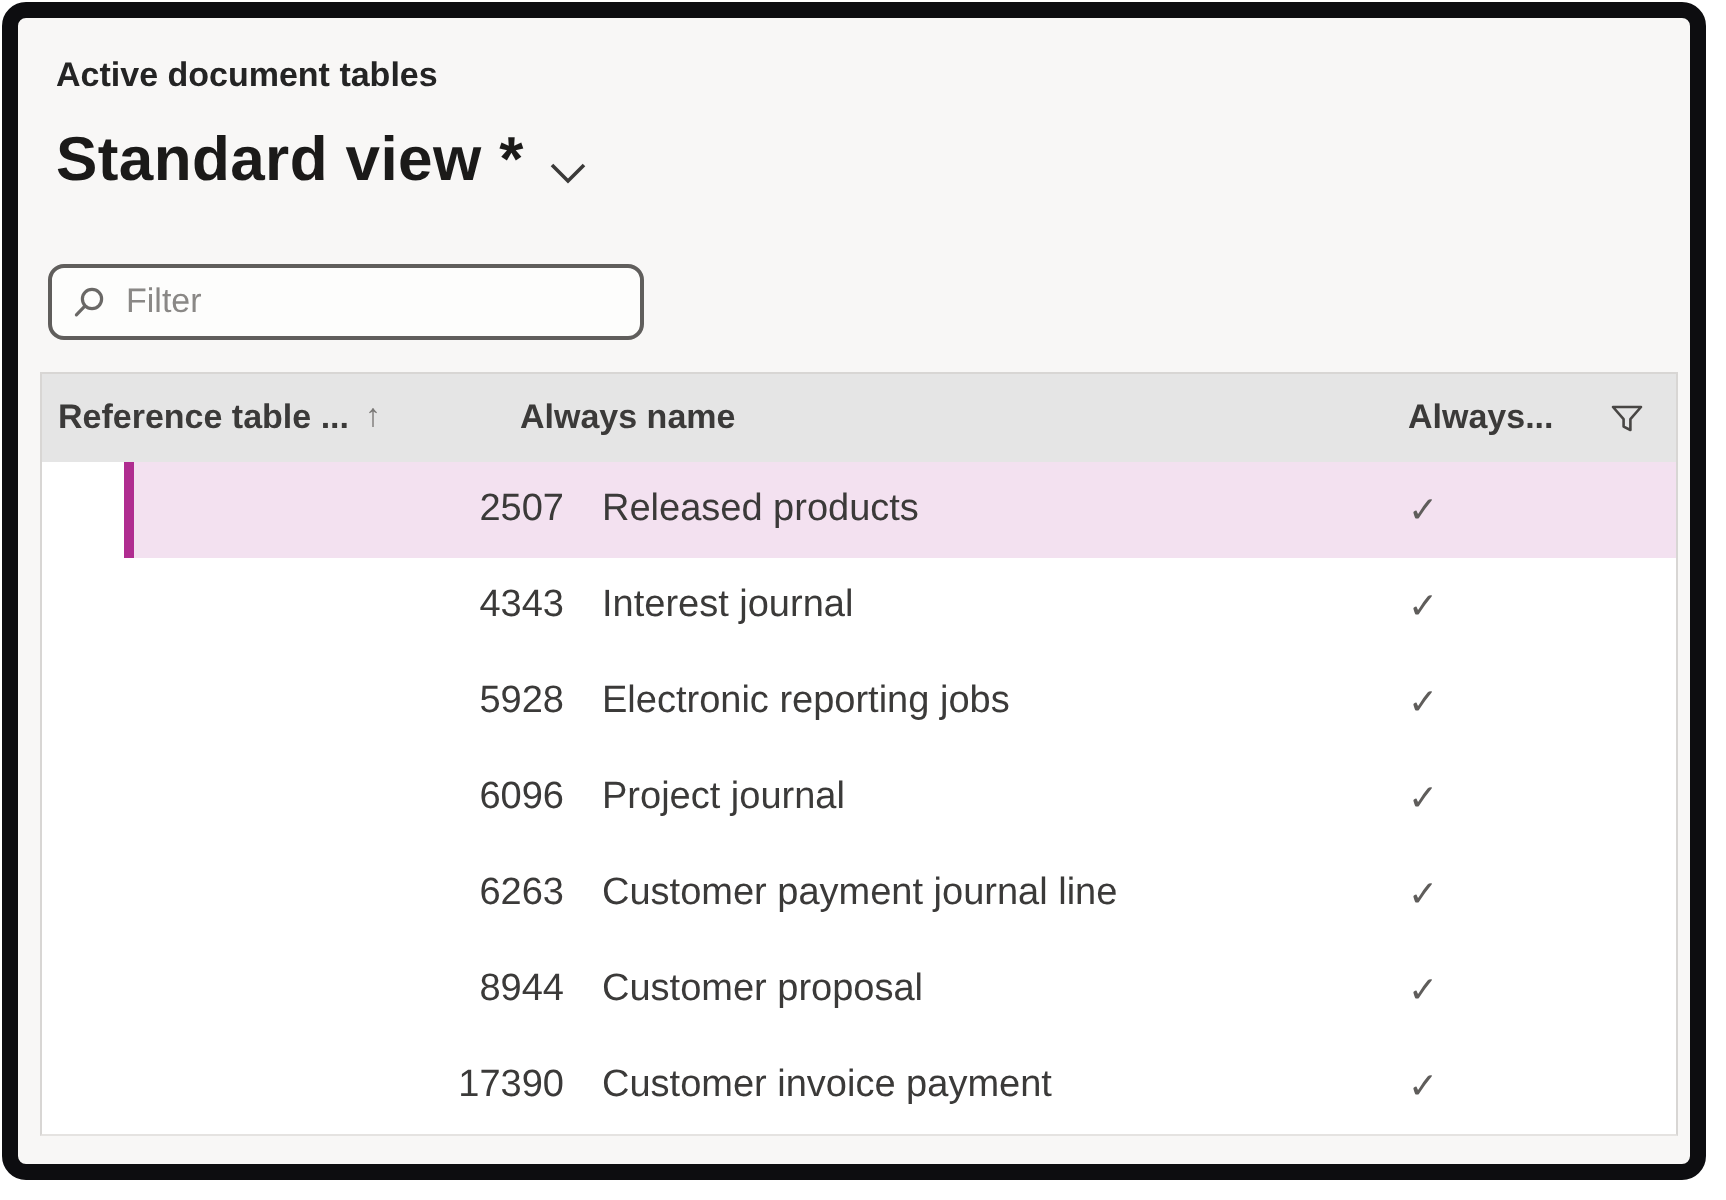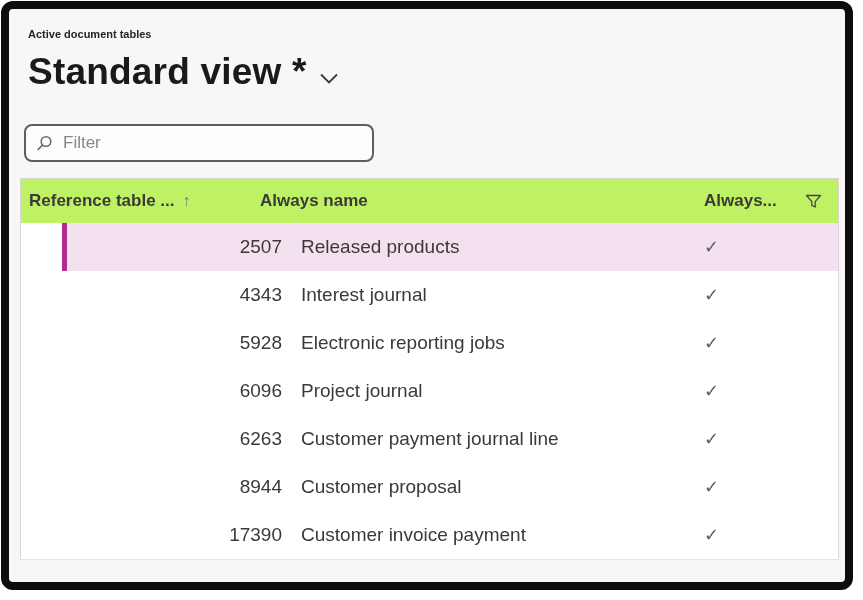--- a/index.html
+++ b/index.html
@@ -28,7 +28,7 @@
   }
   .caption {
     margin: 19px 0 0 19px;
-    font-size: 11px;
+    font-size: 17px;
     font-weight: 600;
     color: #242424;
   }

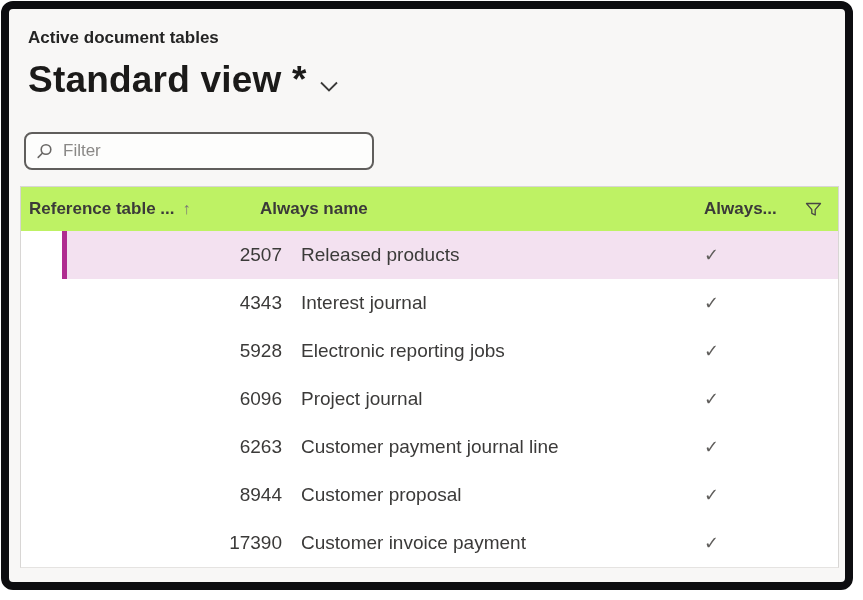--- a/index.html
+++ b/index.html
@@ -42,7 +42,7 @@
     width: fit-content;
   }
   .title {
-    font-size: 37px;
+    font-size: 31px;
     font-weight: 700;
     color: #1b1a19;
     letter-spacing: 0.2px;

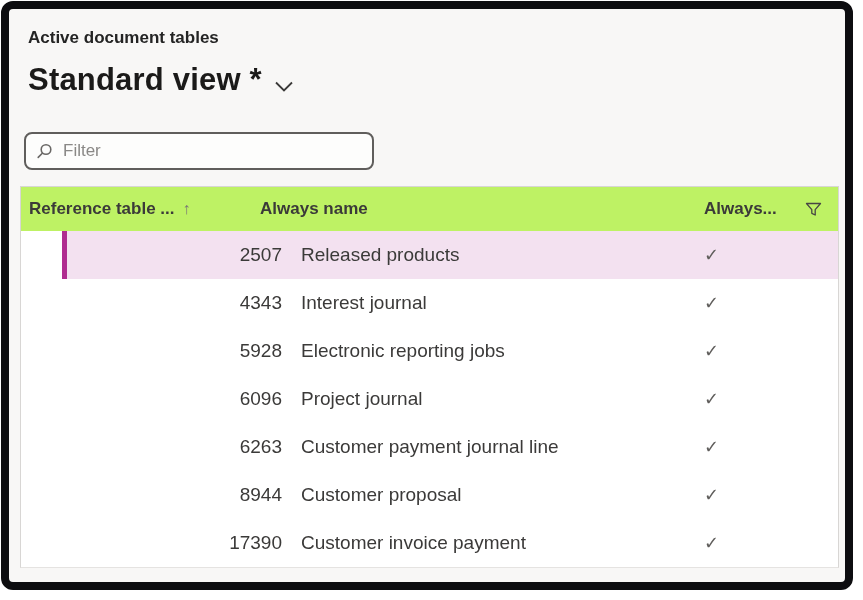--- a/index.html
+++ b/index.html
@@ -51,7 +51,7 @@
   .chevron { display: inline-flex; margin-top: 12px; }
   .filter-box {
     margin: 30px 0 0 15px;
-    width: 350px;
+    width: 298px;
     height: 38px;
     box-sizing: border-box;
     border: 2px solid #605e5c;

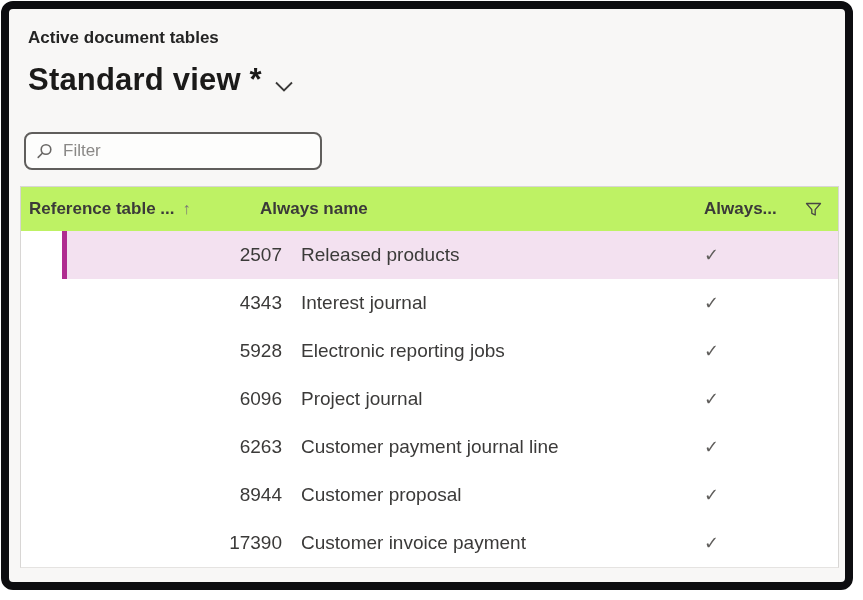--- a/index.html
+++ b/index.html
@@ -83,7 +83,7 @@
     display: flex;
     align-items: center;
     height: 44px;
-    background: #bef264;
+    background: #e5e5e5;
     font-size: 17px;
     font-weight: 600;
     color: #3b3a39;

